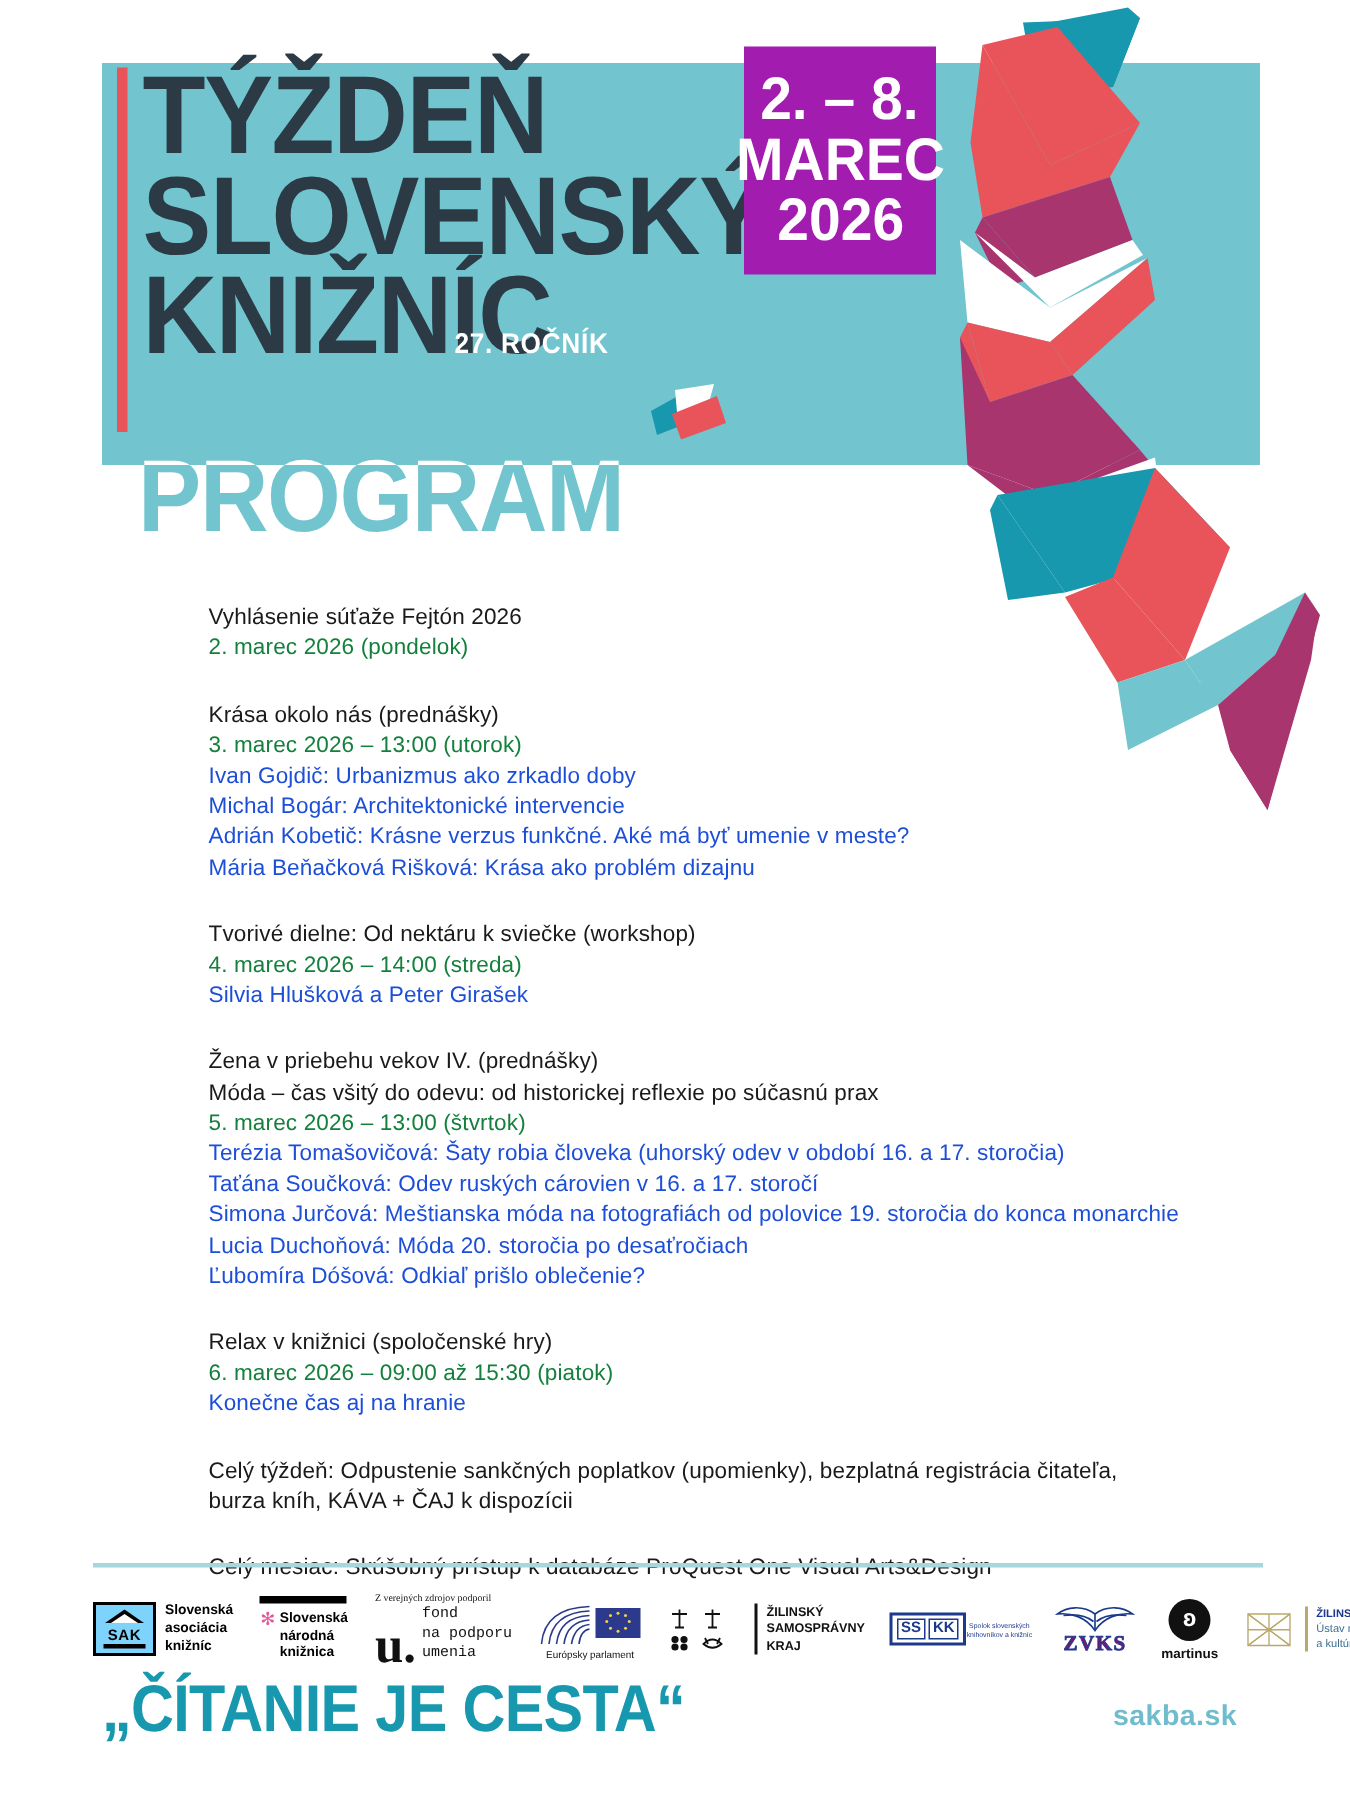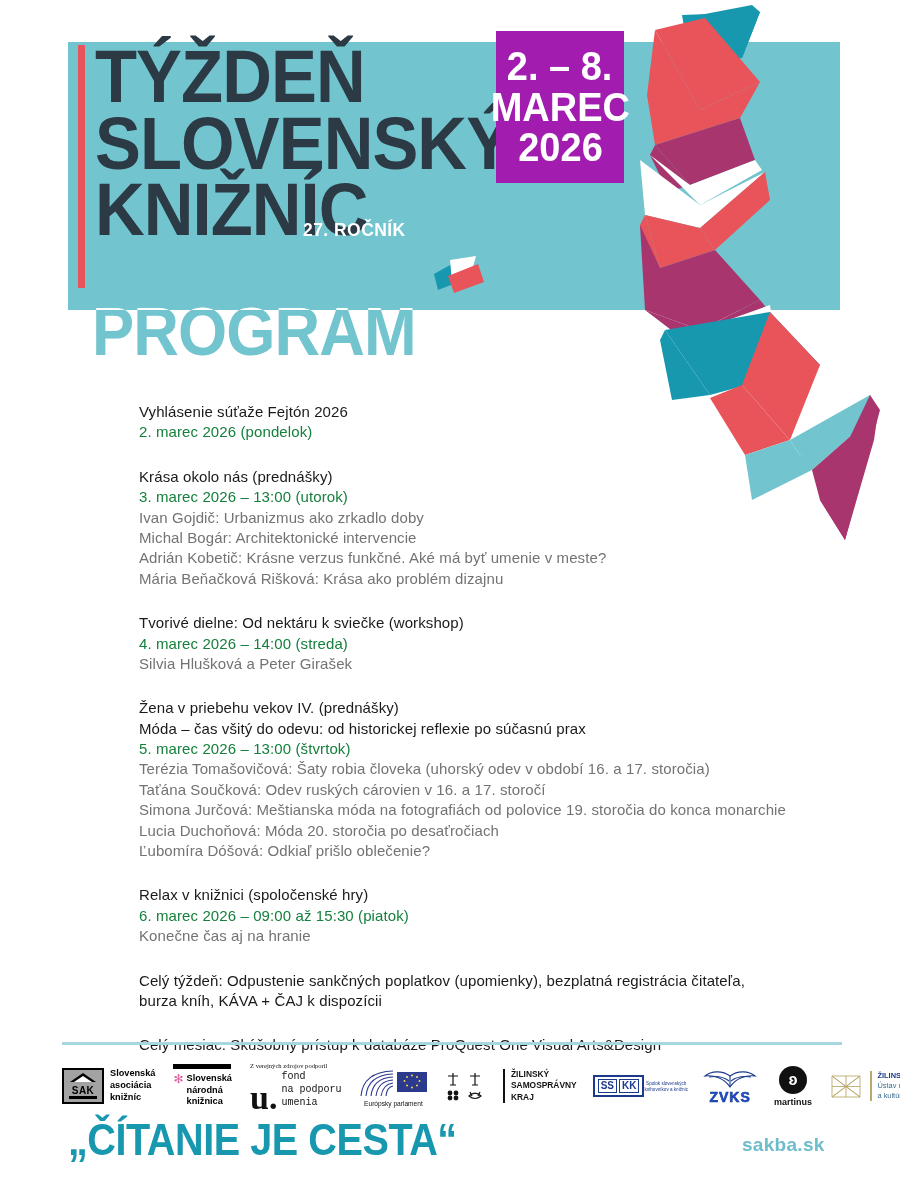--- a/index.html
+++ b/index.html
@@ -101,7 +101,7 @@
   .line.title  { color:#1A1A1A; }
   .line.sub    { color:#1A1A1A; }
   .line.date   { color:#15803d; }
-  .line.person { color:#737373; }
+  .line.person { color:#1d4ed8; }
 
   
   .divider {

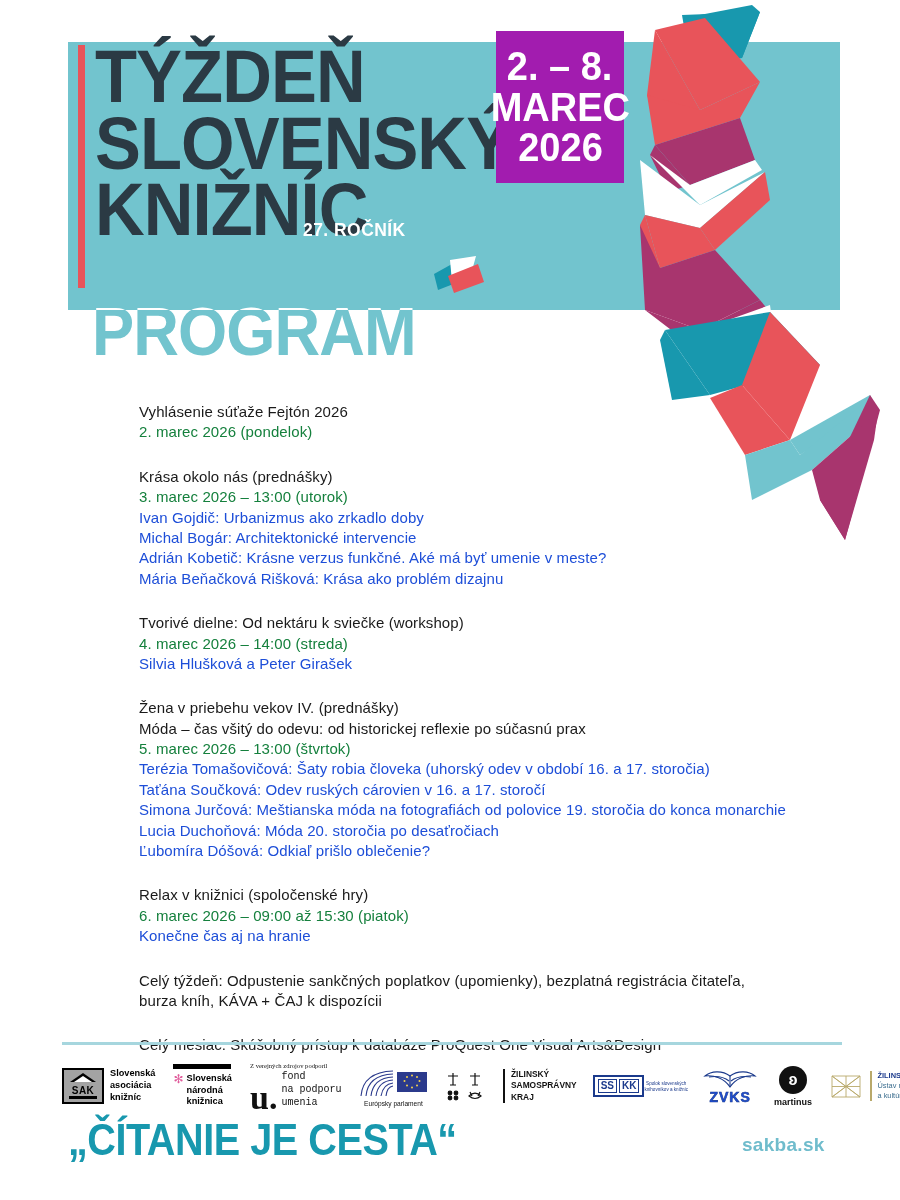--- a/index.html
+++ b/index.html
@@ -119,7 +119,7 @@
   .sak-box {
     width:42px; height:36px; border:2.5px solid #000;
     display:flex; flex-direction:column; justify-content:flex-end;
-    align-items:center; position:relative; background:#a3a3a3;
+    align-items:center; position:relative; background:#7dd3fc;
   }
   .sak-roof {
     position:absolute; top:3px; left:50%; transform:translateX(-50%);

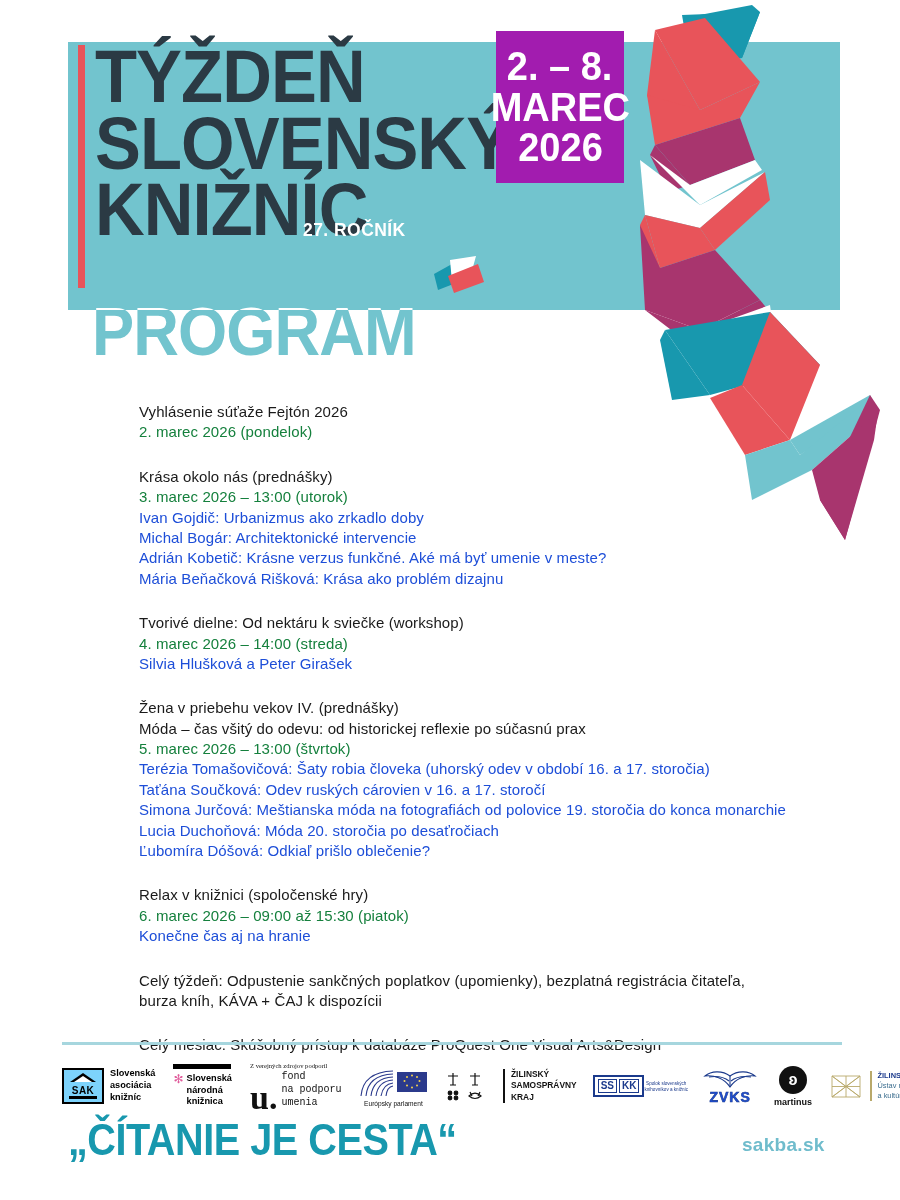--- a/index.html
+++ b/index.html
@@ -188,8 +188,8 @@
     color:#1B3A8C; line-height:1.25; text-align:center; margin-top:2px; white-space:nowrap;
   }
   .zvks-label{
-    font-family:Liberation Sans, sans-serif; font-weight:bold;
-    font-size:14px; color:#1d4ed8; letter-spacing:1px;
+    font-family:Liberation Serif, serif; font-weight:bold;
+    font-size:14px; color:#701a75; letter-spacing:1px;
     -webkit-text-stroke:0.6px #1B3A8C; text-align:right;
   }
 

